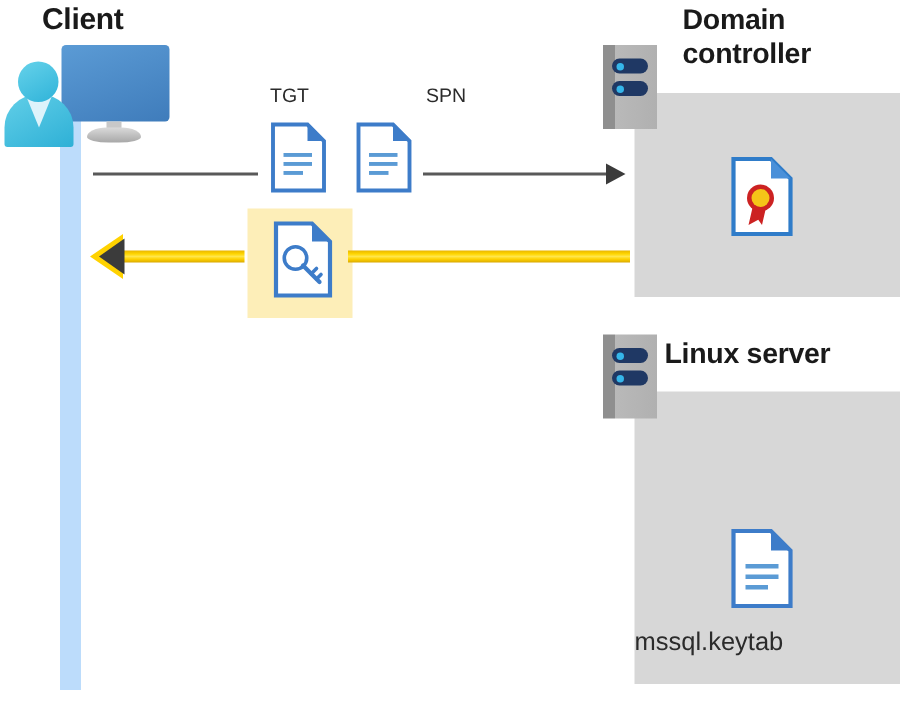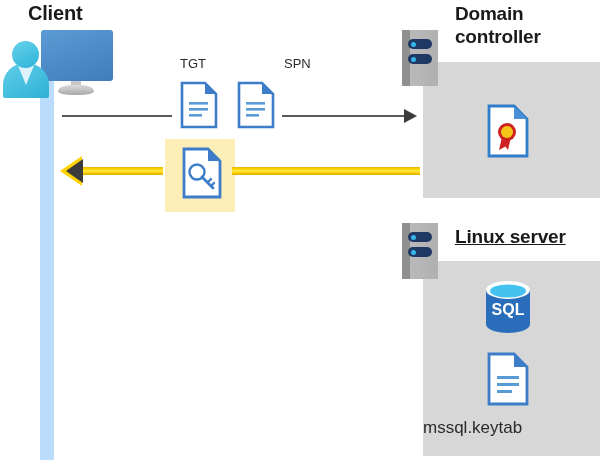--- a/index.html
+++ b/index.html
@@ -36,11 +36,10 @@
     width: 140px;
   }
   #linux-title {
-    left: 455px; top: 225px;
+    left: 443px; top: 225px;
     font-size: 19px;
     line-height: 23px;
     width: 145px;
-    text-decoration: underline;
   }
 
   

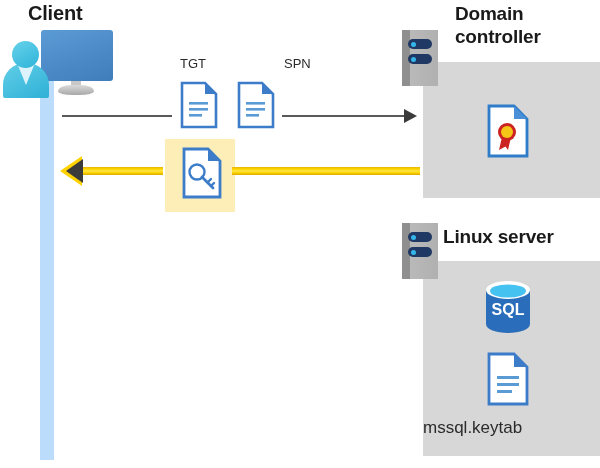--- a/index.html
+++ b/index.html
@@ -297,14 +297,6 @@
     </svg>
   </div>
 
-  <div class="abs" id="sql-icon">
-    <svg width="52" height="56" viewBox="0 0 52 56">
-      <path d="M4 11 V45 C4 50.5 14 54 26 54 C38 54 48 50.5 48 45 V11 Z" fill="#2a6ebb"></path>
-      <ellipse cx="26" cy="11" rx="22" ry="9" fill="#ffffff"></ellipse>
-      <ellipse cx="26" cy="12" rx="18" ry="6.6" fill="#45c2ef"></ellipse>
-      <text x="26" y="36" font-family="'Liberation Sans', sans-serif" font-size="16" font-weight="bold" fill="#ffffff" text-anchor="middle">SQL</text>
-    </svg>
-  </div>
 
   <div class="doc" id="keytab-doc">
     <svg width="42" height="54" viewBox="0 0 42 54">

